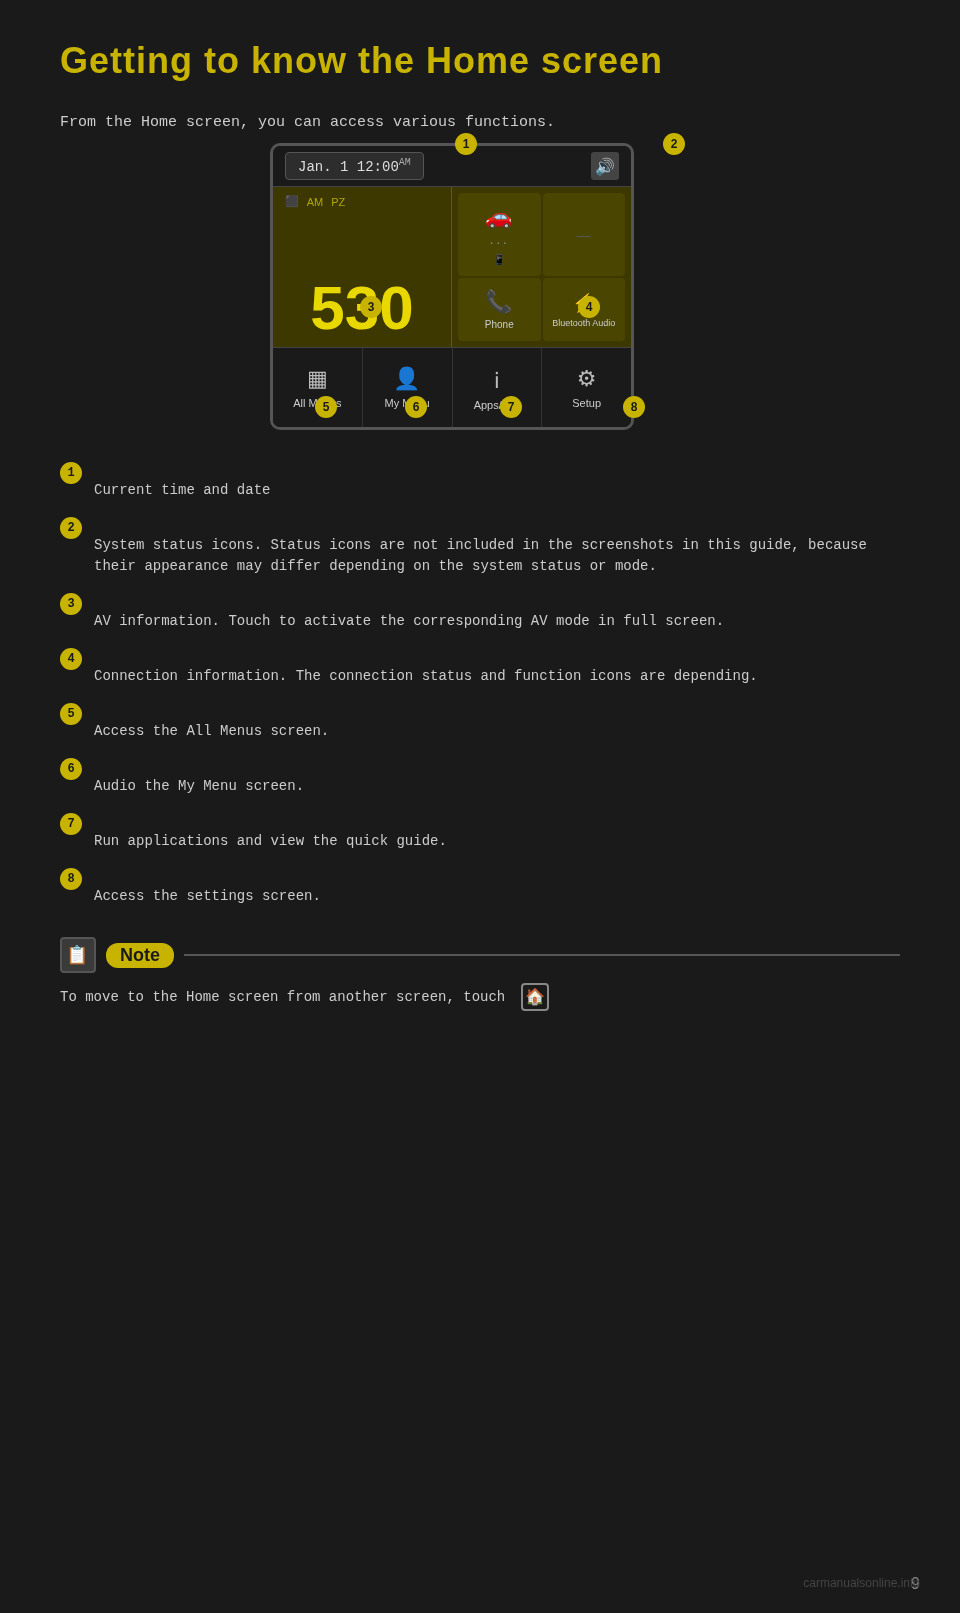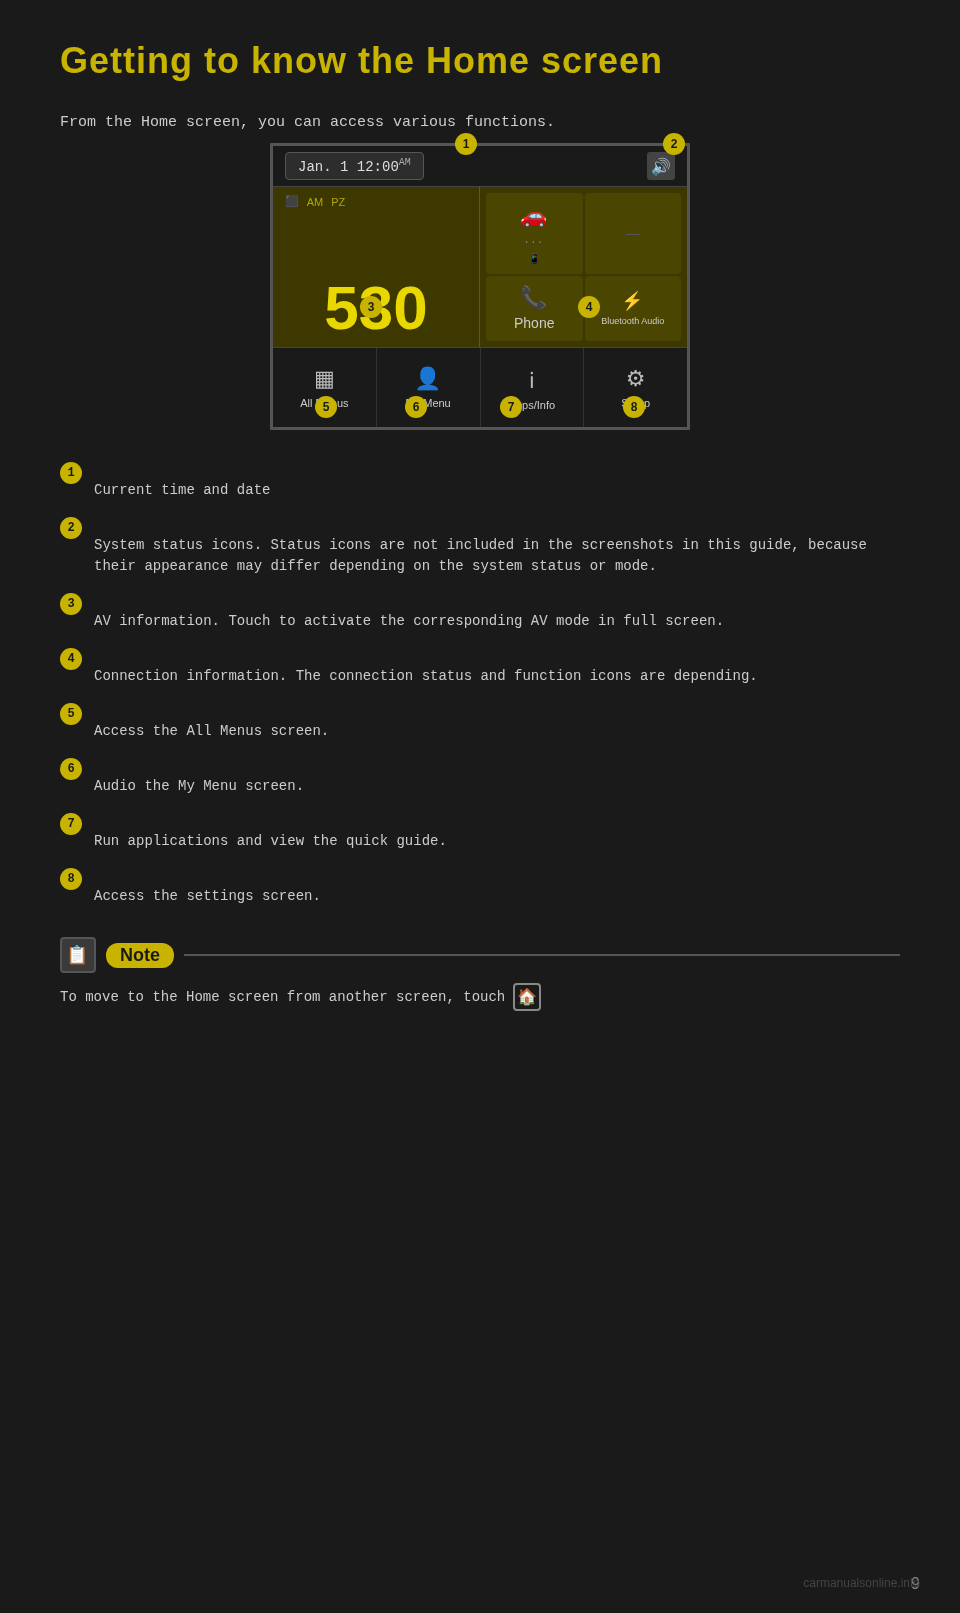--- a/index.html
+++ b/index.html
@@ -56,10 +56,10 @@
 
     .screen {
       border: 3px solid #555;
-      border-radius: 1px;
+      border-radius: 10px;
       overflow: hidden;
       background: #2a2a2a;
-      width: 420px;
+      width: 364px;
     }
     
     .screen-topbar {

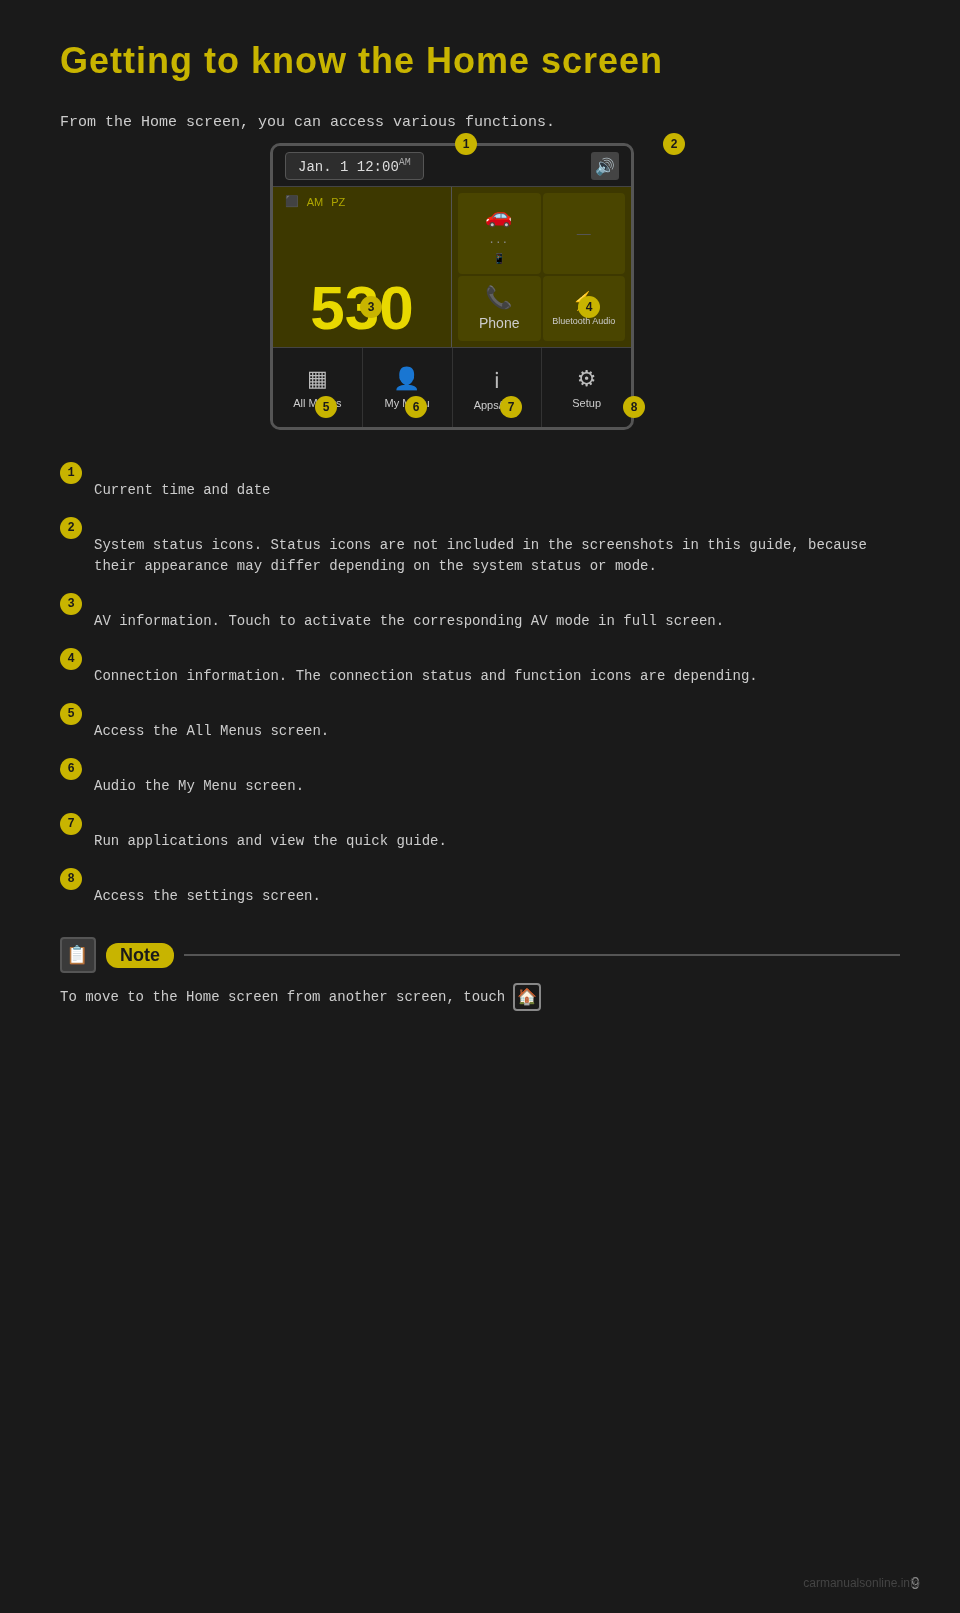--- a/index.html
+++ b/index.html
@@ -334,7 +334,7 @@
         </div>
         <div class="conn-cell">
           <div class="icon-area">📞</div>
-          <span style="font-size:14px; color:#ccc;">Phone</span>
+          <span style="font-size:10px; color:#ccc;">Phone</span>
         </div>
         <div class="conn-cell">
           <div class="icon-area" style="font-size:18px;">⚡</div>

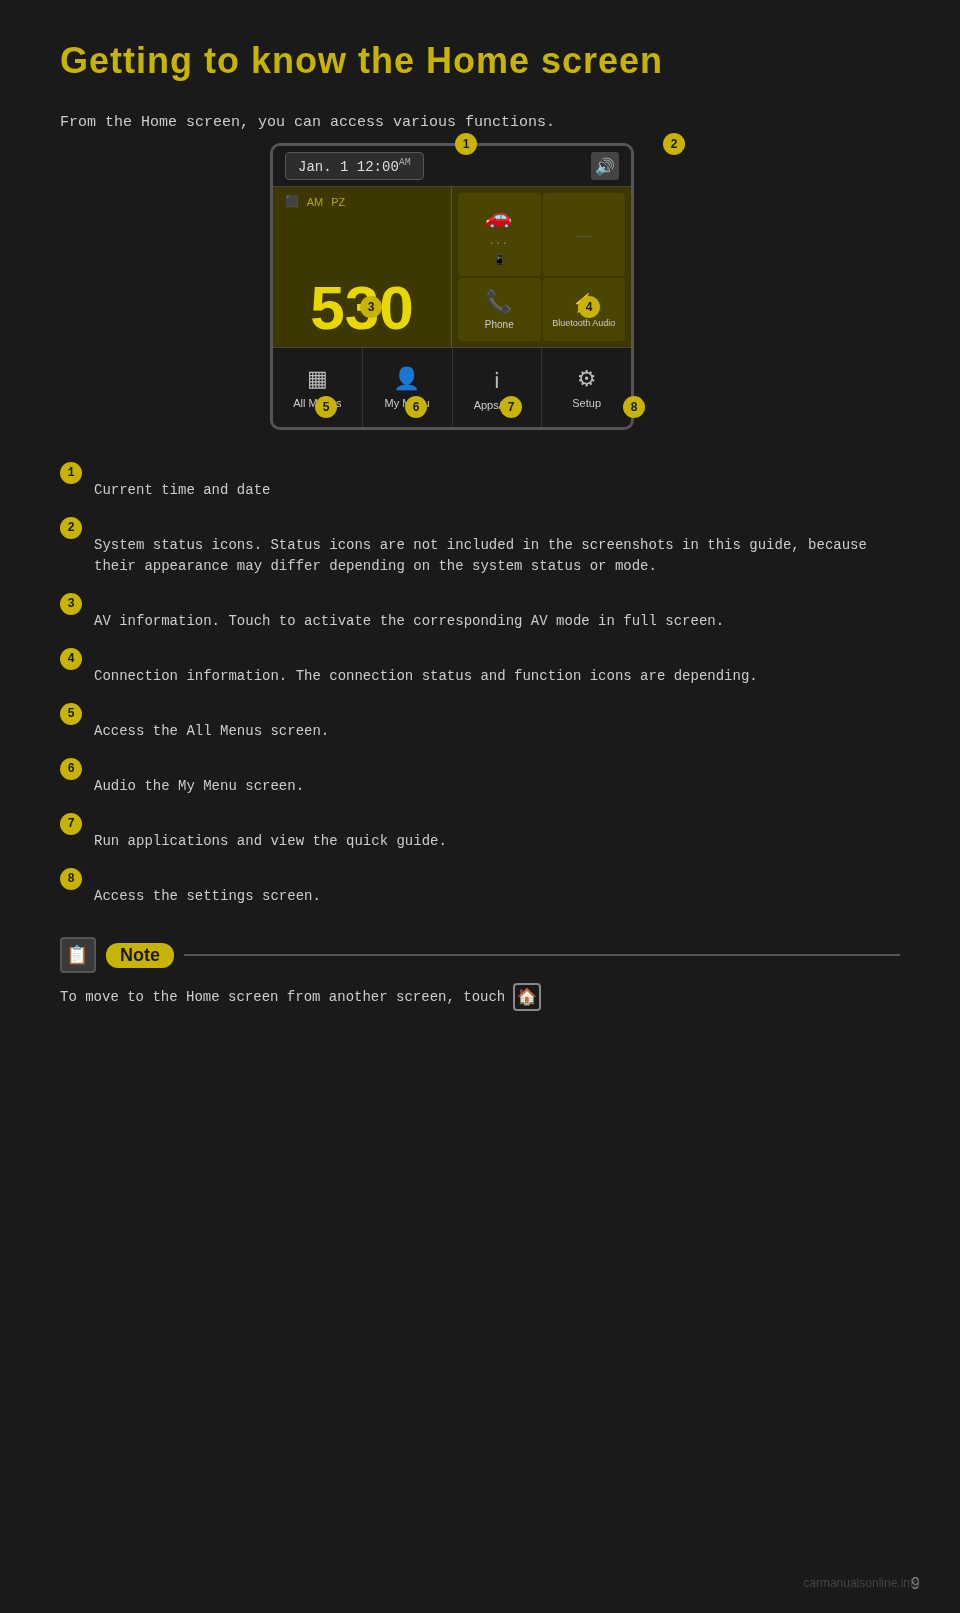--- a/index.html
+++ b/index.html
@@ -258,7 +258,7 @@
       font-family: 'Courier New', monospace;
       display: flex;
       align-items: center;
-      gap: 8px;
+      gap: 16px;
     }
     .home-btn {
       display: inline-flex;

